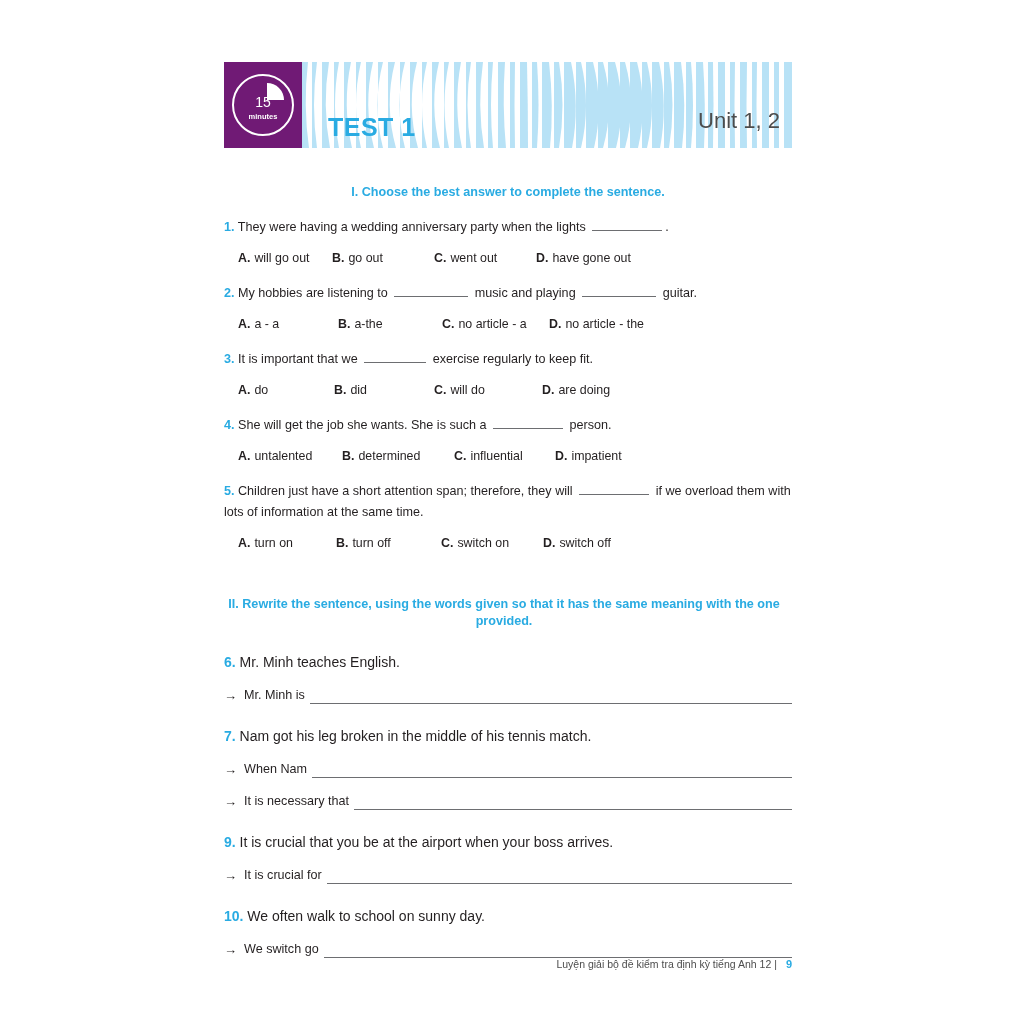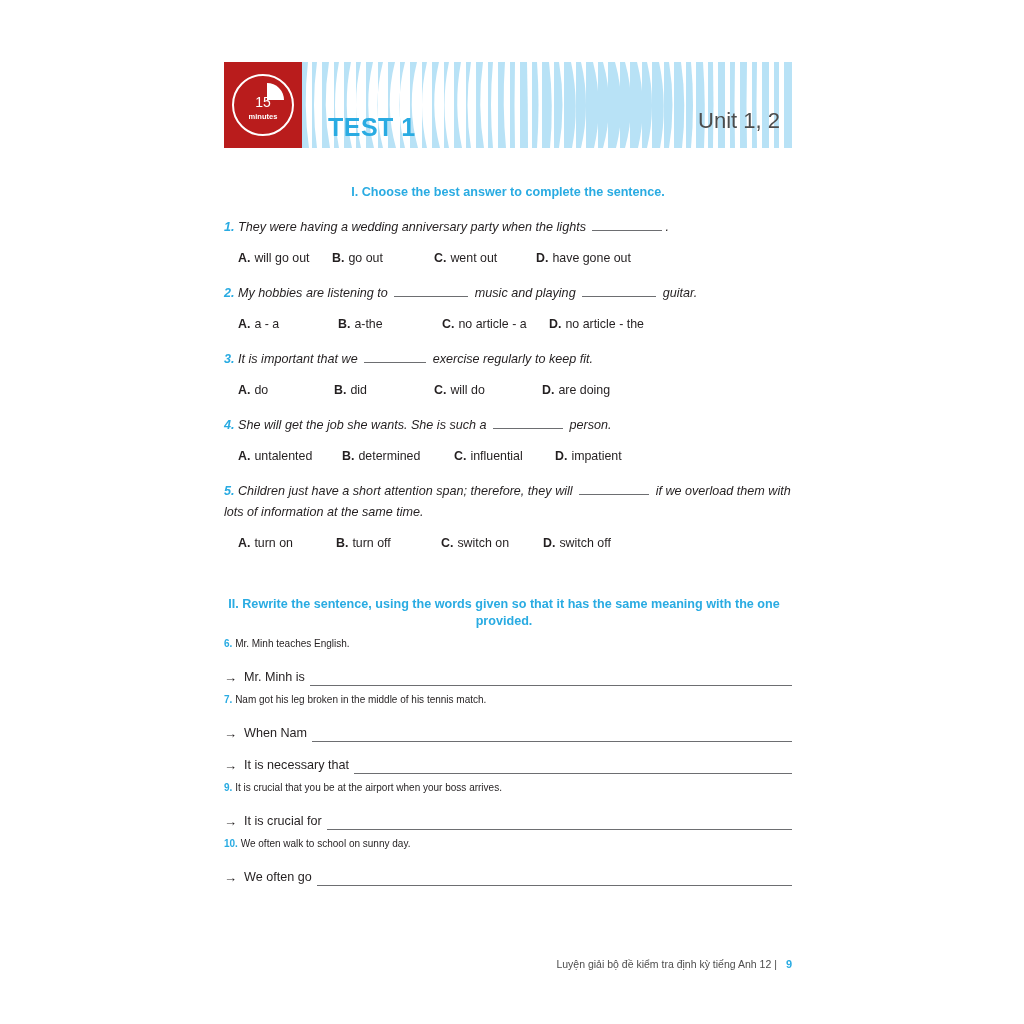--- a/index.html
+++ b/index.html
@@ -36,7 +36,7 @@
   }
   .timer-box {
     width: 78px;
-    background: #b91c1c;
+    background: #701a75;
     display: flex;
     align-items: center;
     justify-content: center;

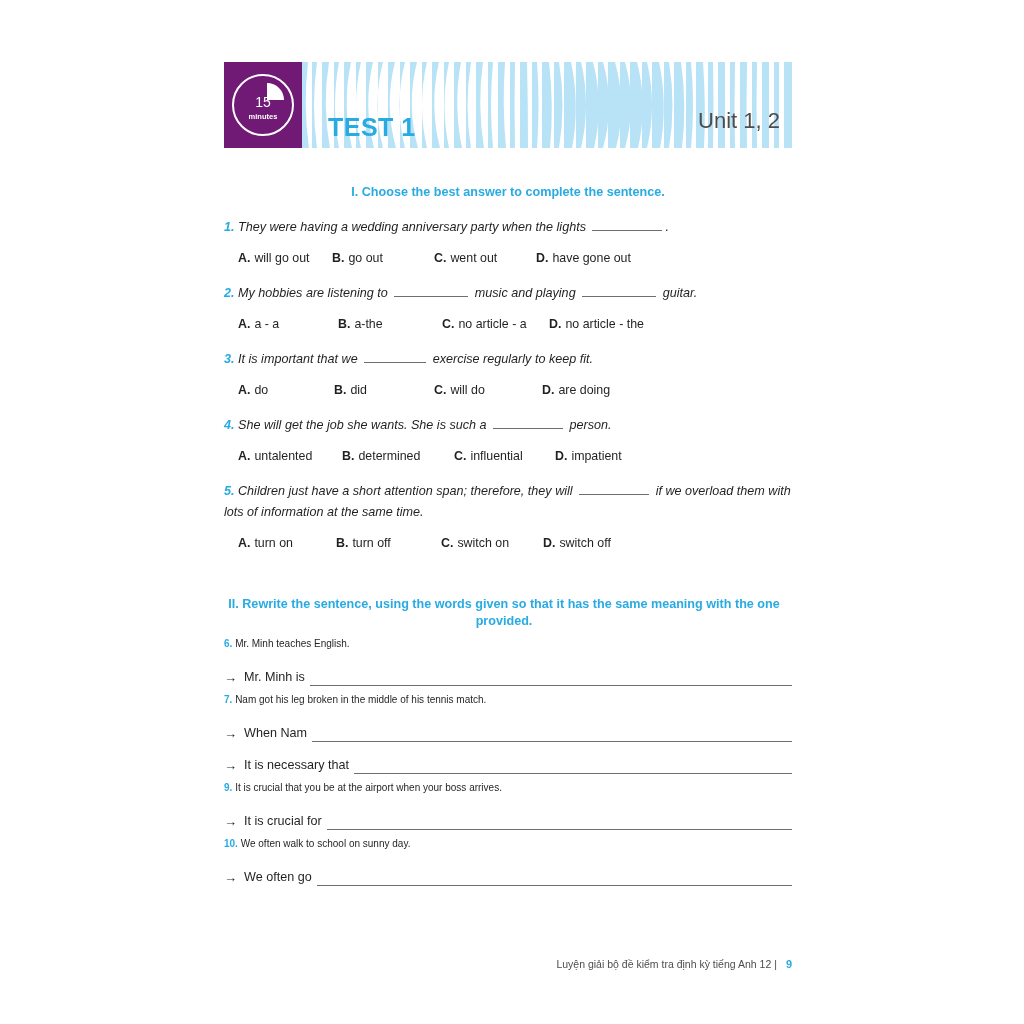--- a/index.html
+++ b/index.html
@@ -123,7 +123,6 @@
     line-height: 21px;
     margin-top: 16px;
     color: #231f20;
-    font-style: italic;
   }
   .qnum {
     color: #29abe2;

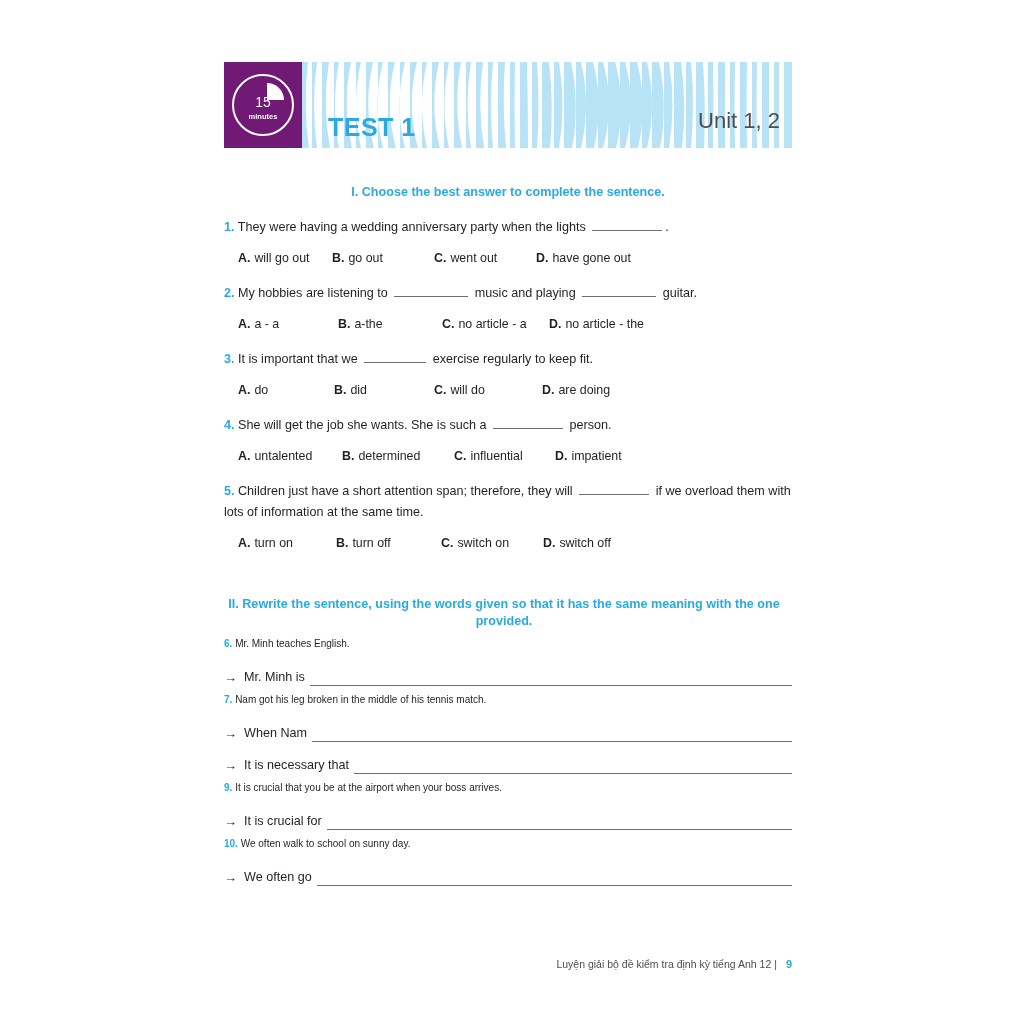--- a/index.html
+++ b/index.html
@@ -154,9 +154,9 @@
   .opt .txt { white-space: nowrap; }
 
   .rw {
-    font-size: 10px;
+    font-size: 14px;
     line-height: 20px;
-    margin-top: 4px;
+    margin-top: 22px;
   }
   .answer-line {
     display: flex;

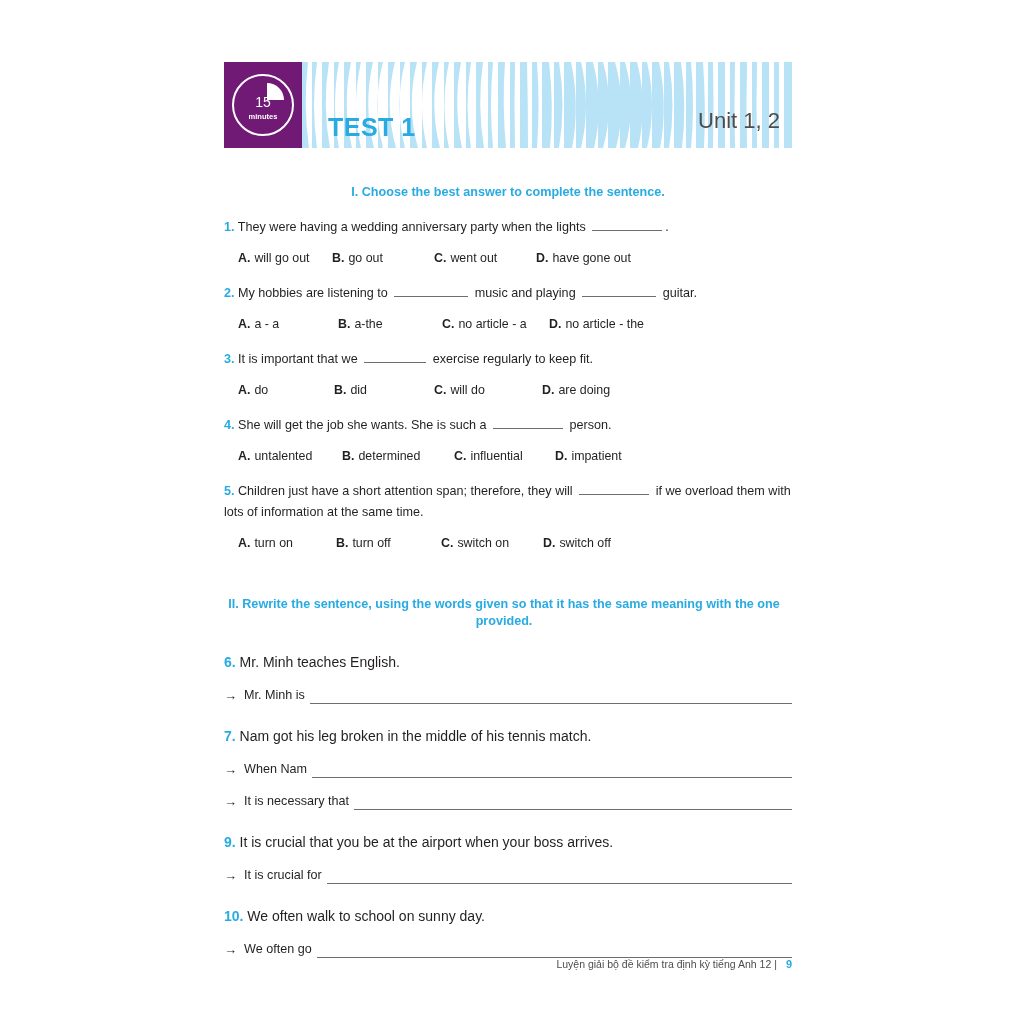--- a/index.html
+++ b/index.html
@@ -430,7 +430,7 @@
     </div>
     <div class="answer-line">
       <span class="arrow">→</span>
-      <span class="answer-prefix">We often go</span>
+      <span class="answer-prefix">We switch go</span>
       <span class="answer-rule"></span>
     </div>
 

